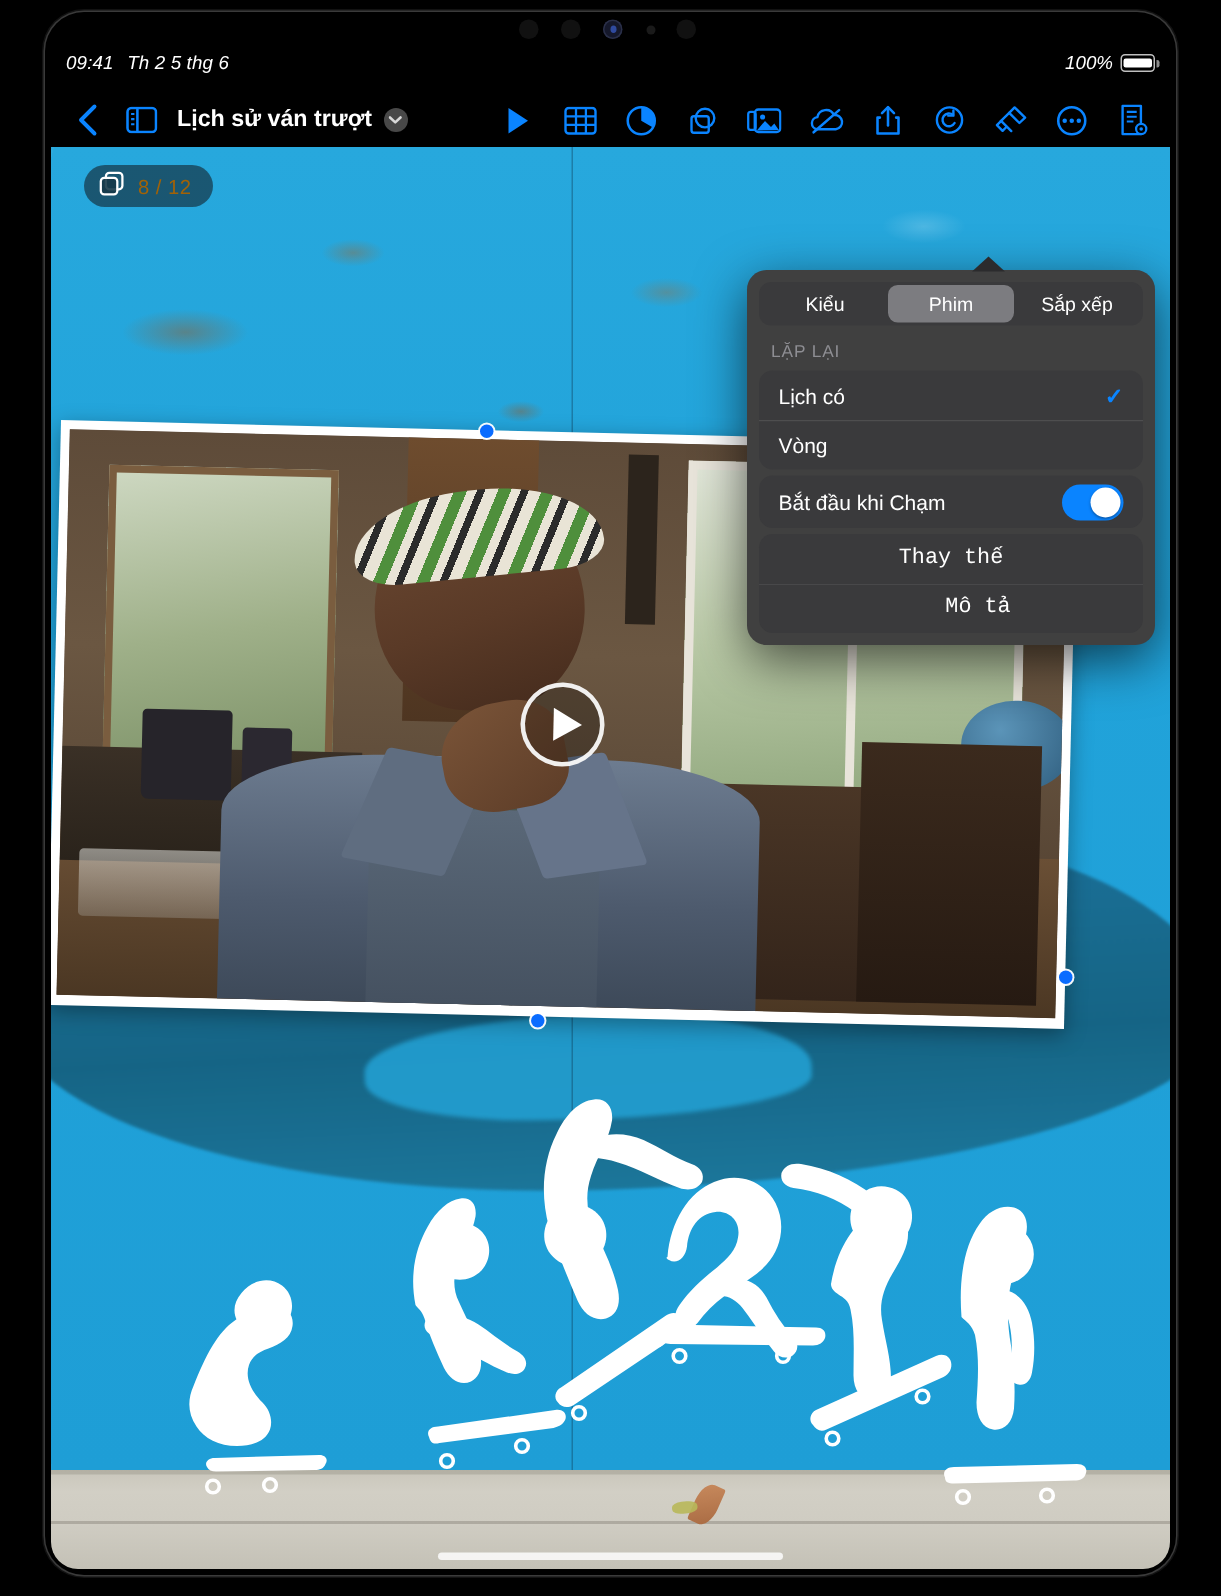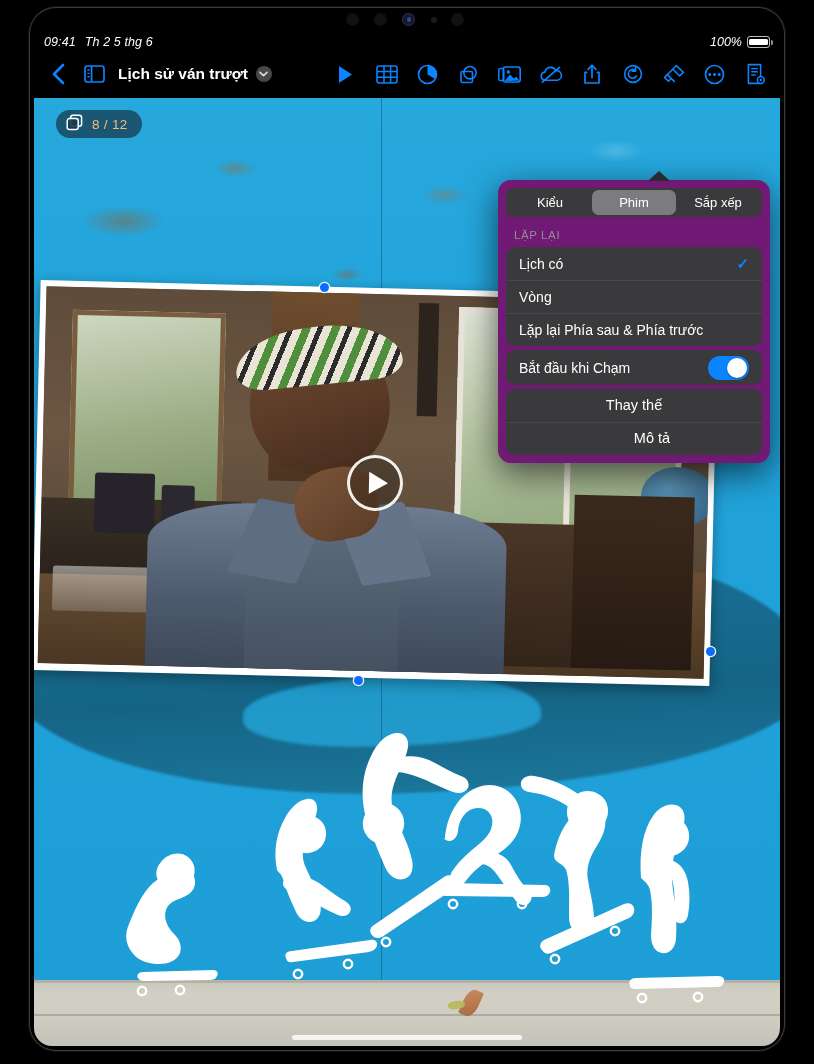--- a/index.html
+++ b/index.html
@@ -47,7 +47,7 @@
   
   .toolbar {
     position:absolute; left:0; top:26px; width:100%; height:42px;
-    background:#000; z-index:35; display:flex; align-items:flex-start;gap:16px;
+    background:#000; z-index:35; display:flex; align-items:flex-end;gap:16px;
   }
   .tb-left { display:flex; align-items:center; gap:0; padding-left:6px; }
   .tb-btn {

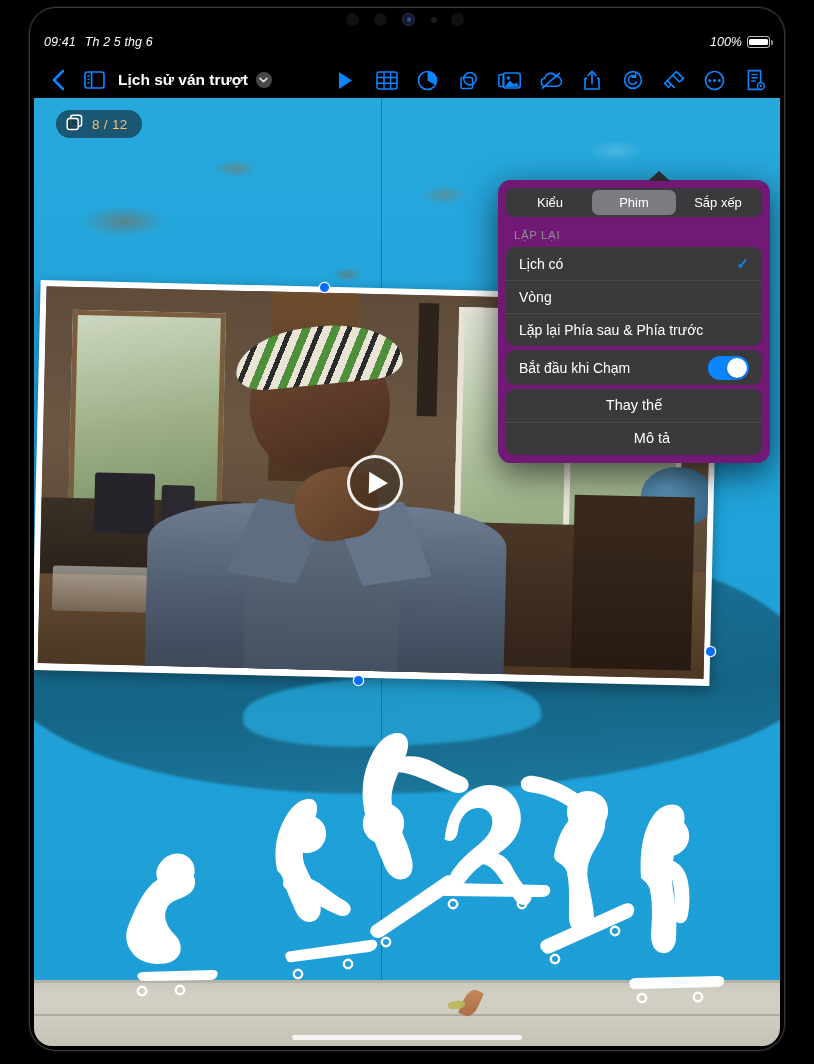--- a/index.html
+++ b/index.html
@@ -139,7 +139,7 @@
     height:28px; padding:0 14px 0 10px; border-radius:14px;
     background:rgba(22,56,72,.72);
     display:flex; align-items:center; gap:9px;
-    color:#fdba74; font-size:13.5px; letter-spacing:.3px;
+    color:#a16207; font-size:13.5px; letter-spacing:.3px;
   }
 
   

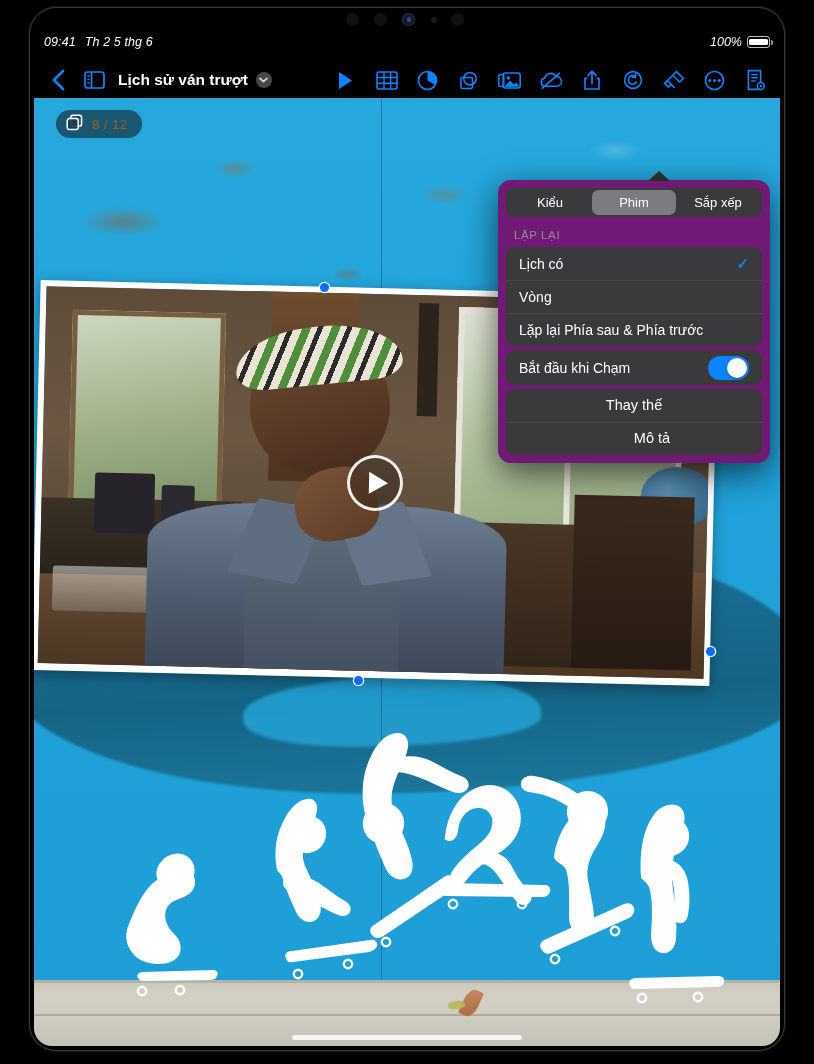--- a/index.html
+++ b/index.html
@@ -228,7 +228,7 @@
   
   .popover {
     position:absolute; right:10px; top:82px; width:272px; z-index:50;
-    background:#701a75; border-radius:13px; padding:8px;
+    background:#404040; border-radius:13px; padding:8px;
     box-shadow:0 10px 34px rgba(0,0,0,.62);
   }
   .pop-arrow {

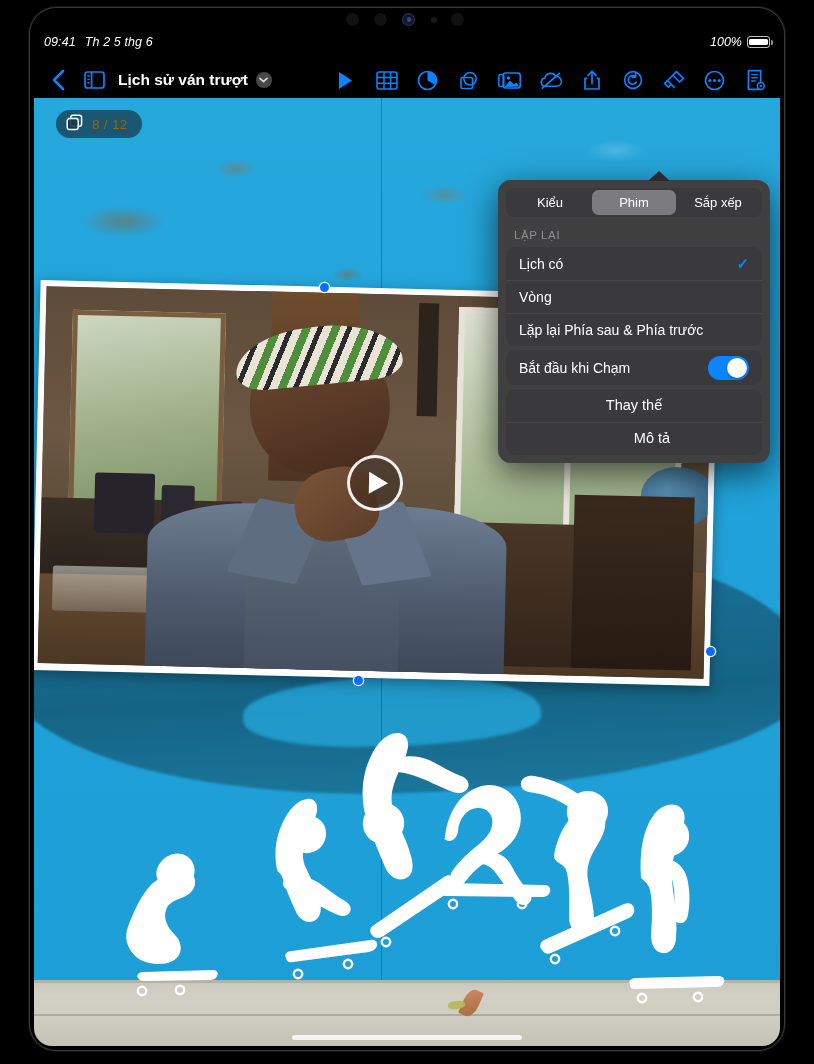--- a/index.html
+++ b/index.html
@@ -544,9 +544,6 @@
           <div class="row">
             <span>Vòng</span>
           </div>
-          <div class="row">
-            <span>Lặp lại Phía sau &amp; Phía trước</span>
-          </div>
         </div>
 
         <div class="group sp">

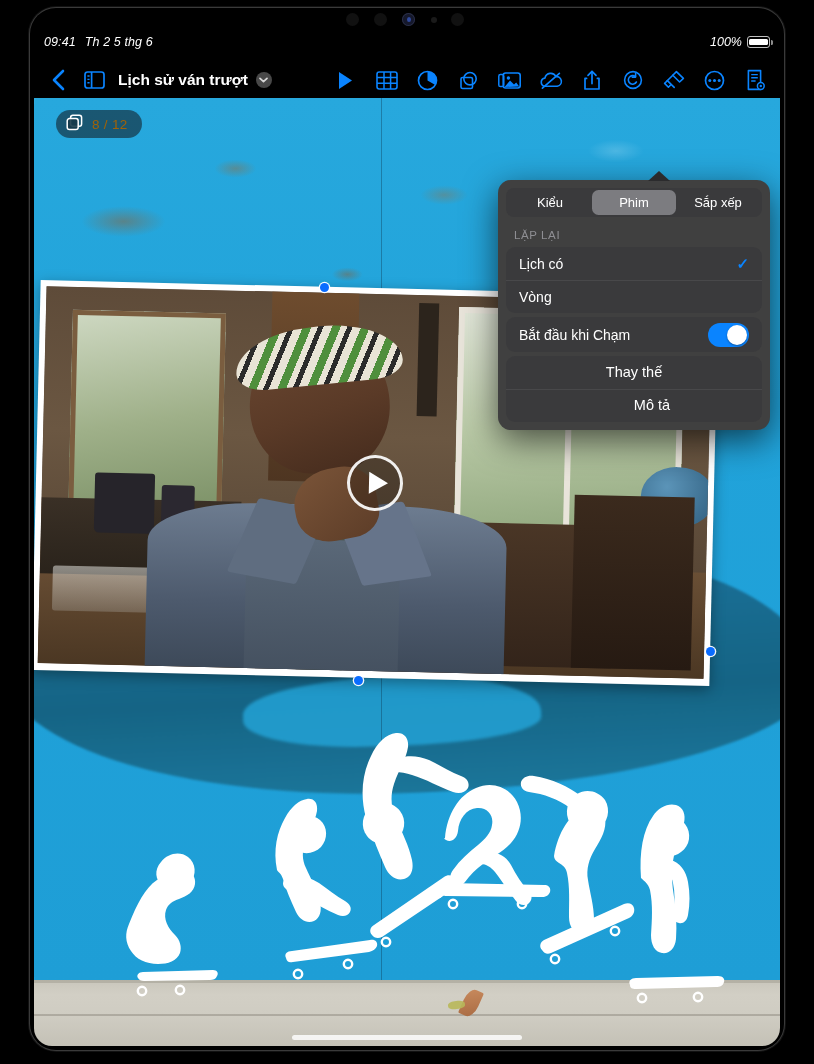--- a/index.html
+++ b/index.html
@@ -265,7 +265,7 @@
     content:""; position:absolute; right:2px; top:2px; width:20px; height:20px;
     border-radius:50%; background:#fff; box-shadow:0 1px 2px rgba(0,0,0,.35);
   }
-  .btn-row { text-align:center; color:#fff; font-size:14.5px; height:33px; line-height:33px; }
+  .btn-row { text-align:center; color:#fff; font-size:14.5px; height:33px; line-height:33px;font-family:Liberation Mono, monospace; }
   .btn-row + .btn-row { box-shadow:inset 0 .8px 0 rgba(255,255,255,.10);padding-left:36px; }
 
   

